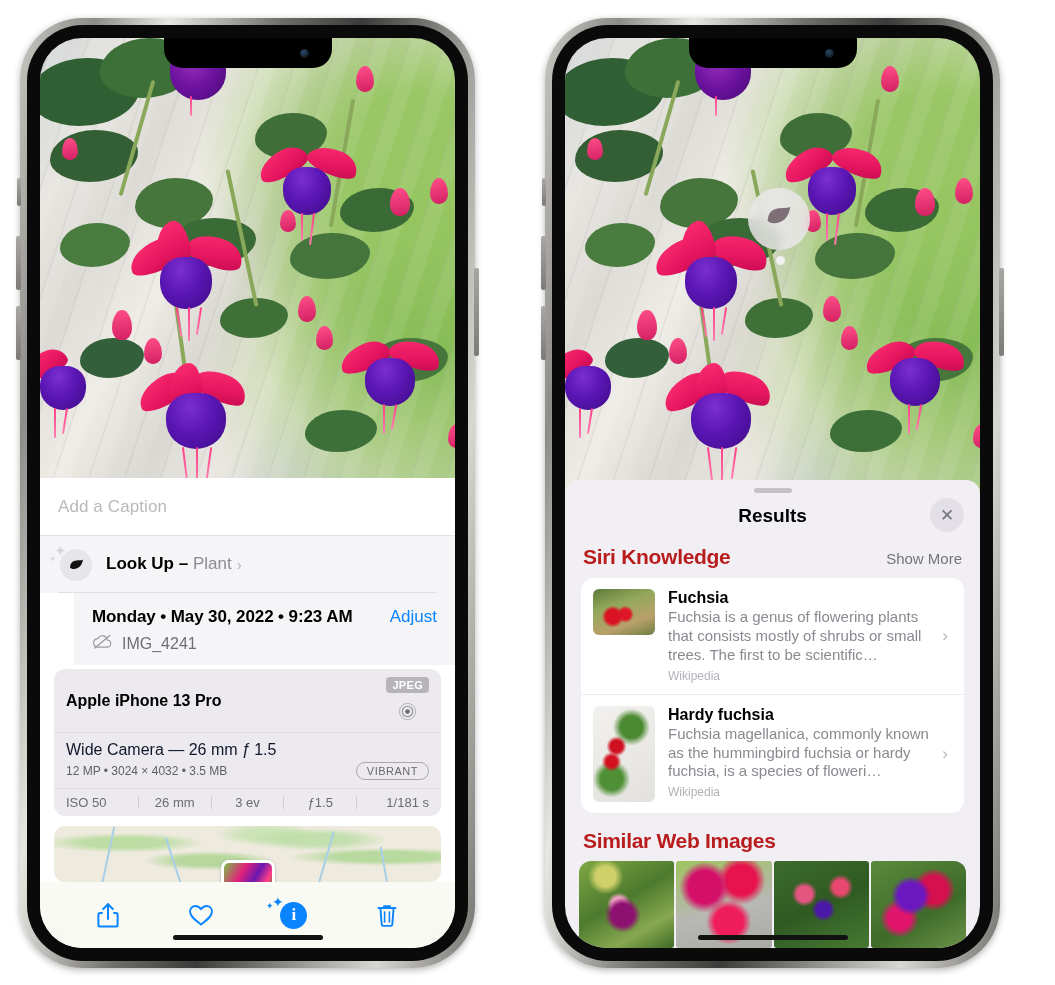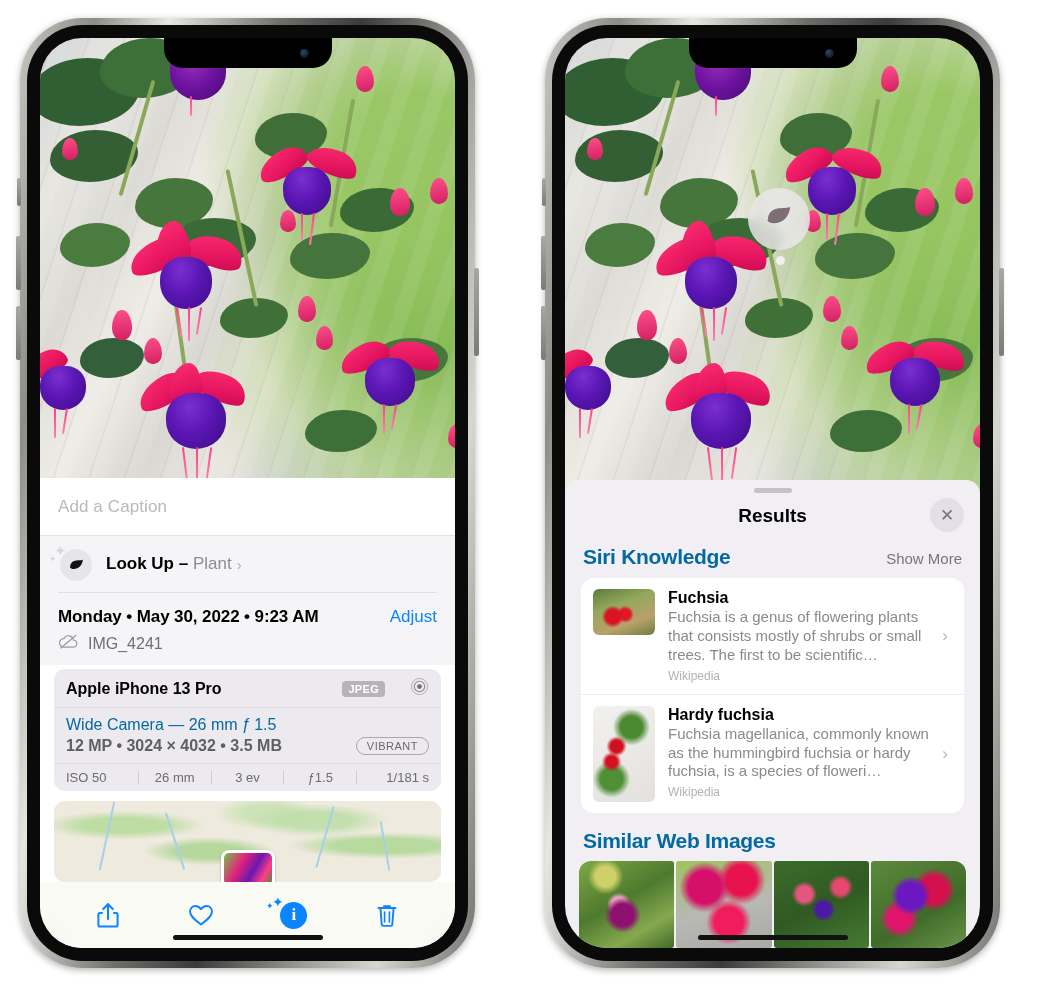--- a/index.html
+++ b/index.html
@@ -244,7 +244,7 @@
     display: flex; align-items: baseline; justify-content: space-between;
     padding: 6px 18px 9px;
   }
-  .section-title { font-size: 21px; font-weight: 700; color: #0369a1; letter-spacing: -.3px; }
+  .section-title { font-size: 21px; font-weight: 700; color: #b91c1c; letter-spacing: -.3px; }
   .show-more { font-size: 15px; color: #77757c; }
   .kn-card { background: #fff; border-radius: 13px; margin: 0 16px; overflow: hidden; }
   .kn-item { display: flex; padding: 11px 10px 11px 12px; align-items: flex-start; }

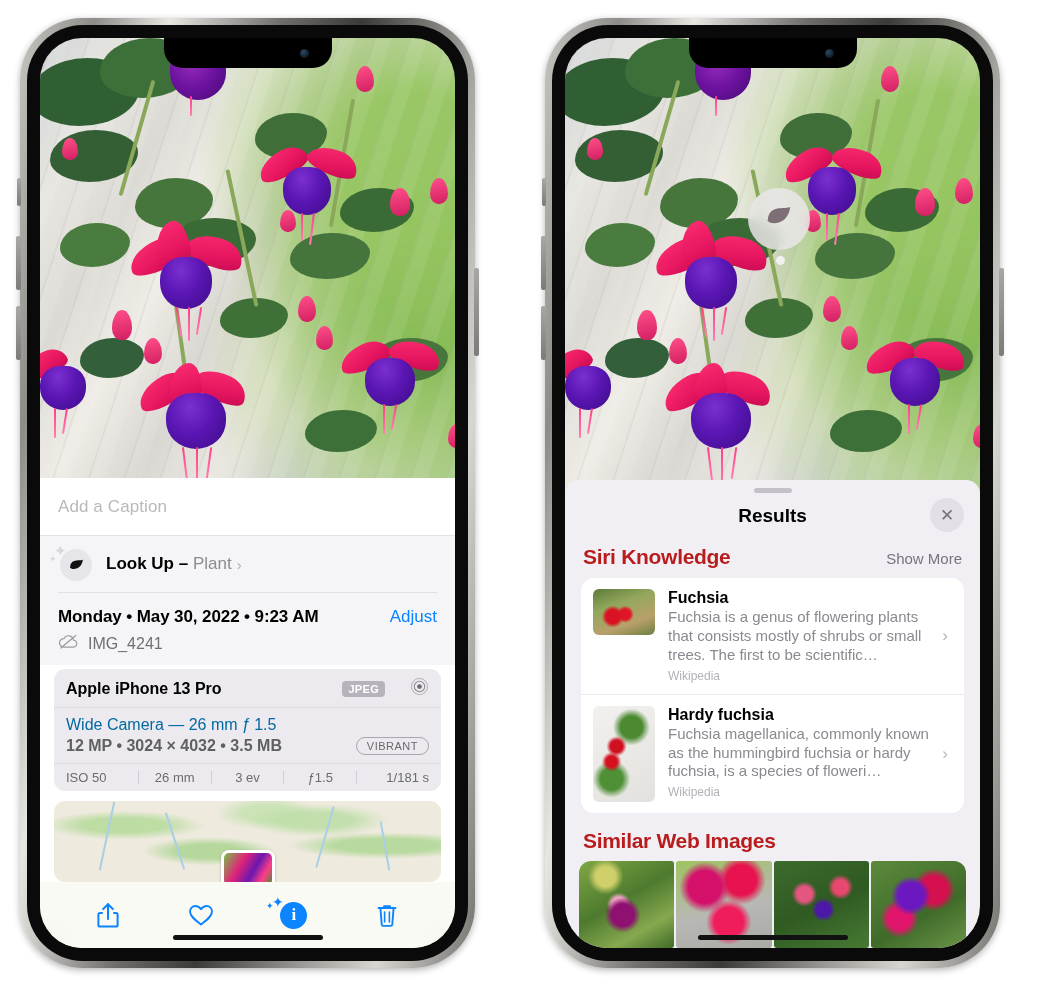--- a/index.html
+++ b/index.html
@@ -131,7 +131,7 @@
 
   .divider-in { height: 1px; background: #e0e0e3; margin-left: 0; }
 
-  .date-block { background: #f5f5f7; padding: 14px 18px 12px; }
+  .date-block { background: #f5f5f7; padding: 14px 18px 12px; margin-left: 34px; }
   .date-line { display: flex; align-items: baseline; justify-content: space-between; }
   .date-text { font-size: 17px; color: #000; font-weight: 700; letter-spacing: -.1px; }
   .adjust-link { font-size: 17px; color: #0a84ff; }

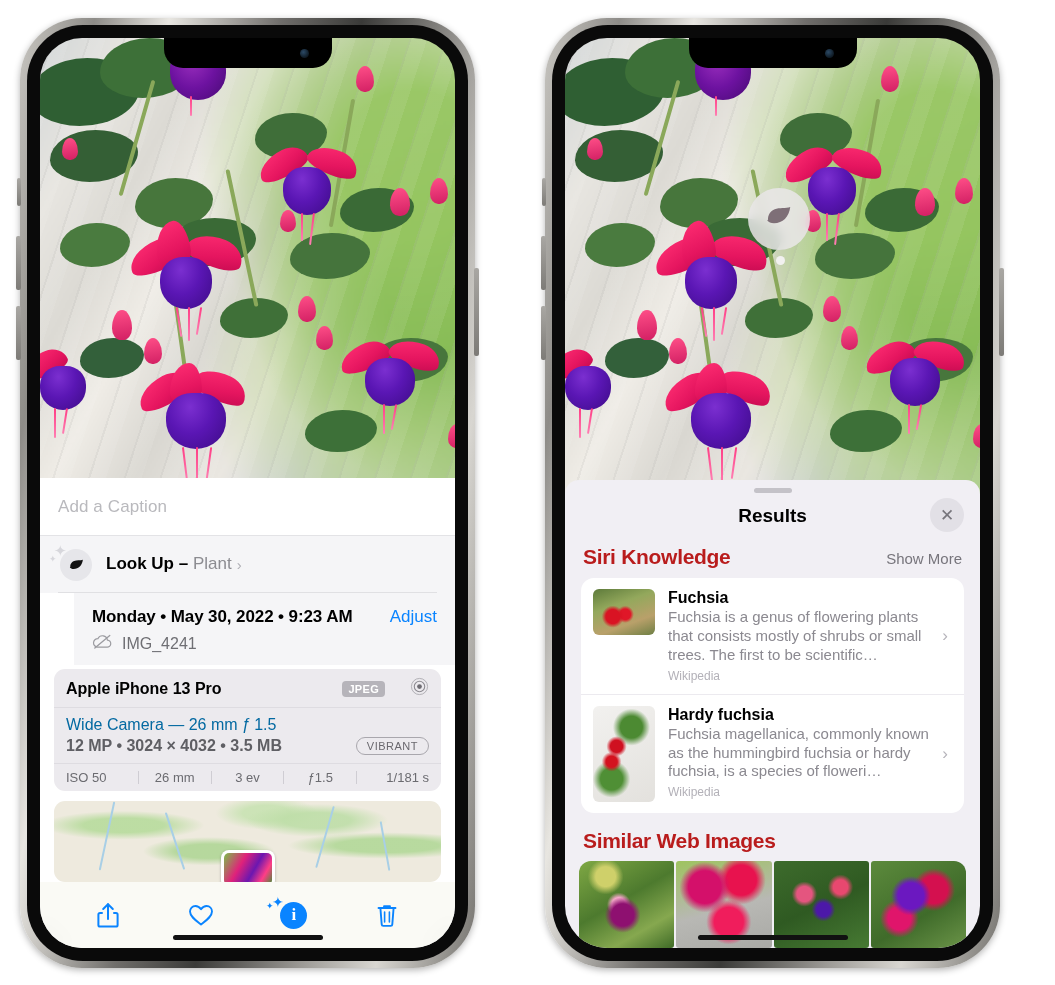--- a/index.html
+++ b/index.html
@@ -146,7 +146,7 @@
     padding: 8px 12px 7px; border-bottom: 1px solid #dedce1;
   }
   .meta-device { font-size: 16px; font-weight: 700; color: #000; }
-  .meta-head-right { display: flex; align-items: center; gap: 25px; }
+  .meta-head-right { display: flex; align-items: center; gap: 9px; flex-direction: column; }
   .badge-jpeg {
     background: #b6b4ba; color: #fff; font-size: 11px; font-weight: 600;
     padding: 2px 6px; border-radius: 4px; letter-spacing: .3px;

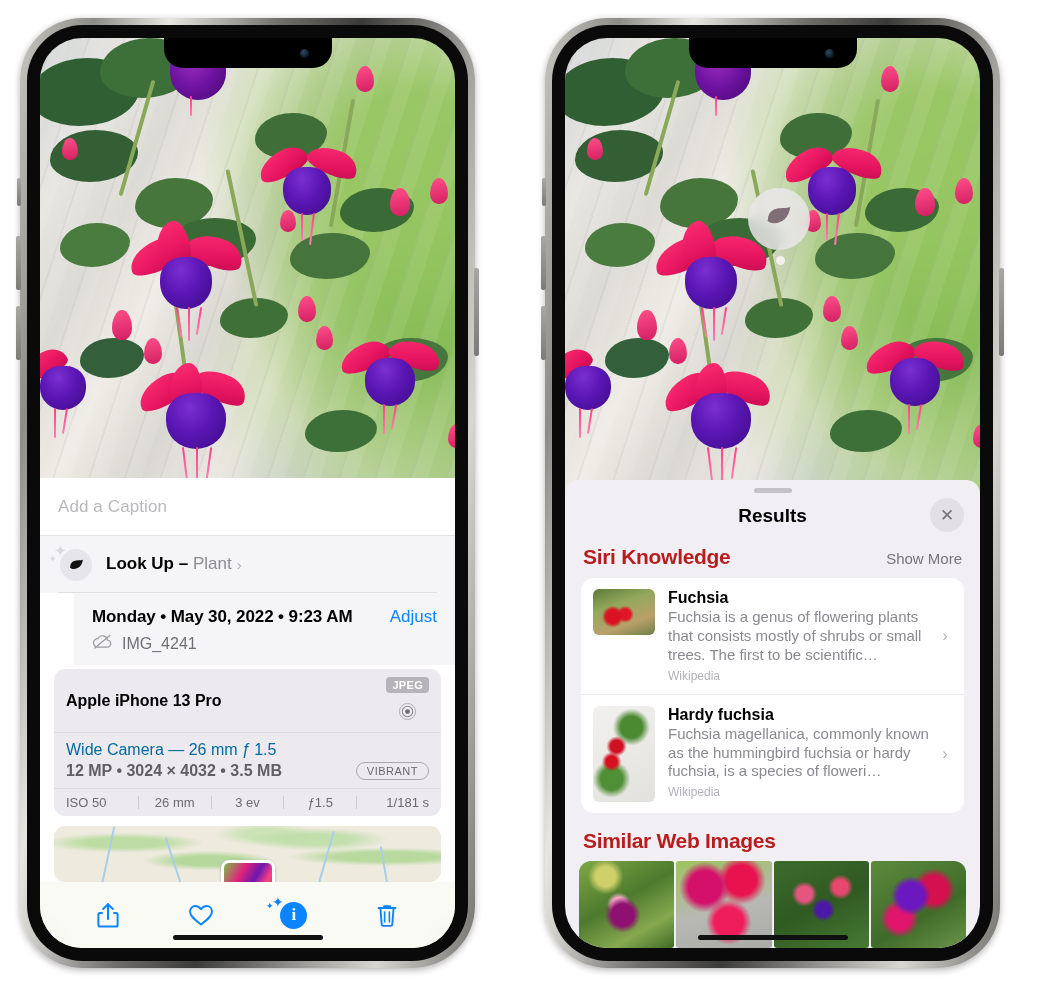--- a/index.html
+++ b/index.html
@@ -152,7 +152,7 @@
     padding: 2px 6px; border-radius: 4px; letter-spacing: .3px;
   }
   .meta-body { padding: 8px 12px 8px; }
-  .meta-lens { font-size: 16px; color: #0369a1; }
+  .meta-lens { font-size: 16px; color: #0f172a; }
   .meta-row2 { display: flex; align-items: center; justify-content: space-between; margin-top: 3px; }
   .meta-dims { font-size: 16px; color: #5f5f64; font-weight: bold; }
   .badge-vibrant {

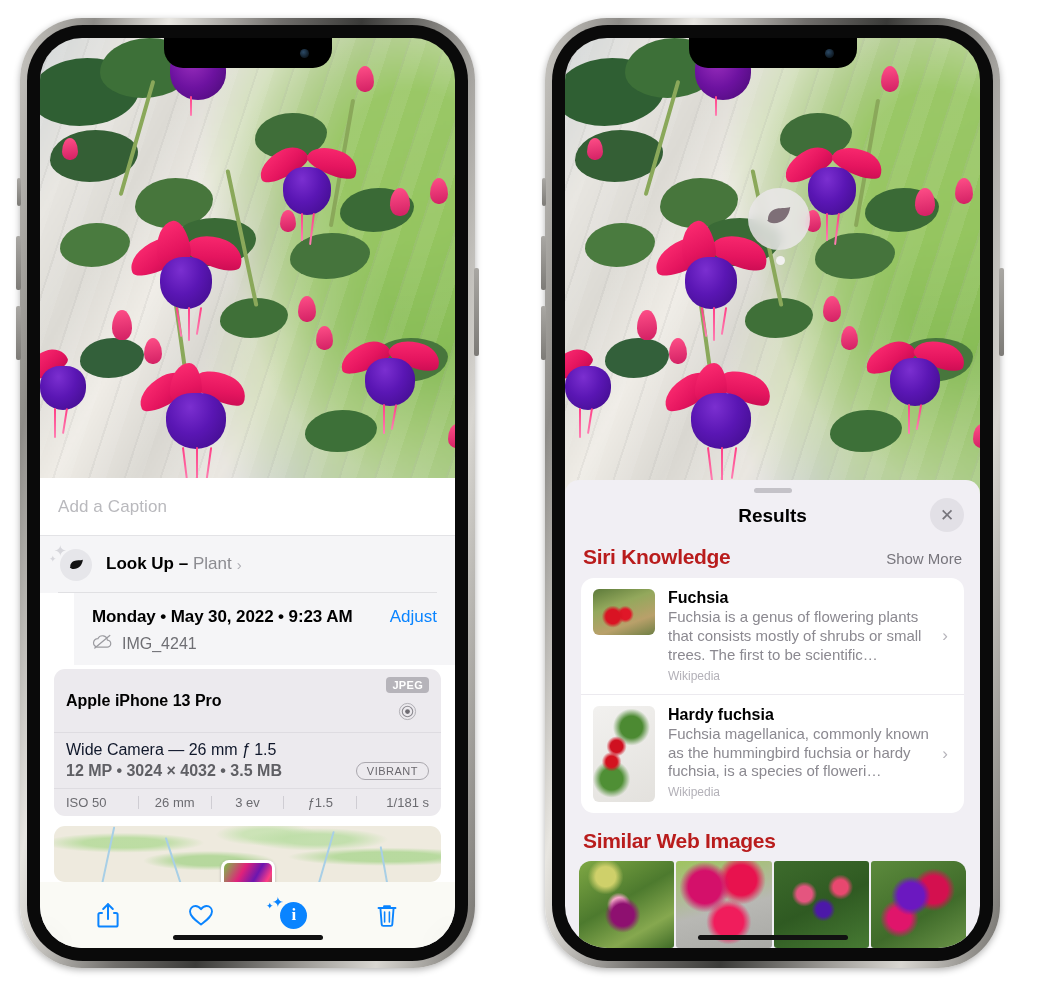--- a/index.html
+++ b/index.html
@@ -154,7 +154,7 @@
   .meta-body { padding: 8px 12px 8px; }
   .meta-lens { font-size: 16px; color: #0f172a; }
   .meta-row2 { display: flex; align-items: center; justify-content: space-between; margin-top: 3px; }
-  .meta-dims { font-size: 16px; color: #5f5f64; font-weight: bold; }
+  .meta-dims { font-size: 12px; color: #5f5f64; }
   .badge-vibrant {
     border: 1px solid #a9a7ad; color: #6a686e; font-size: 11px;
     padding: 2px 10px; border-radius: 10px; letter-spacing: .5px;

